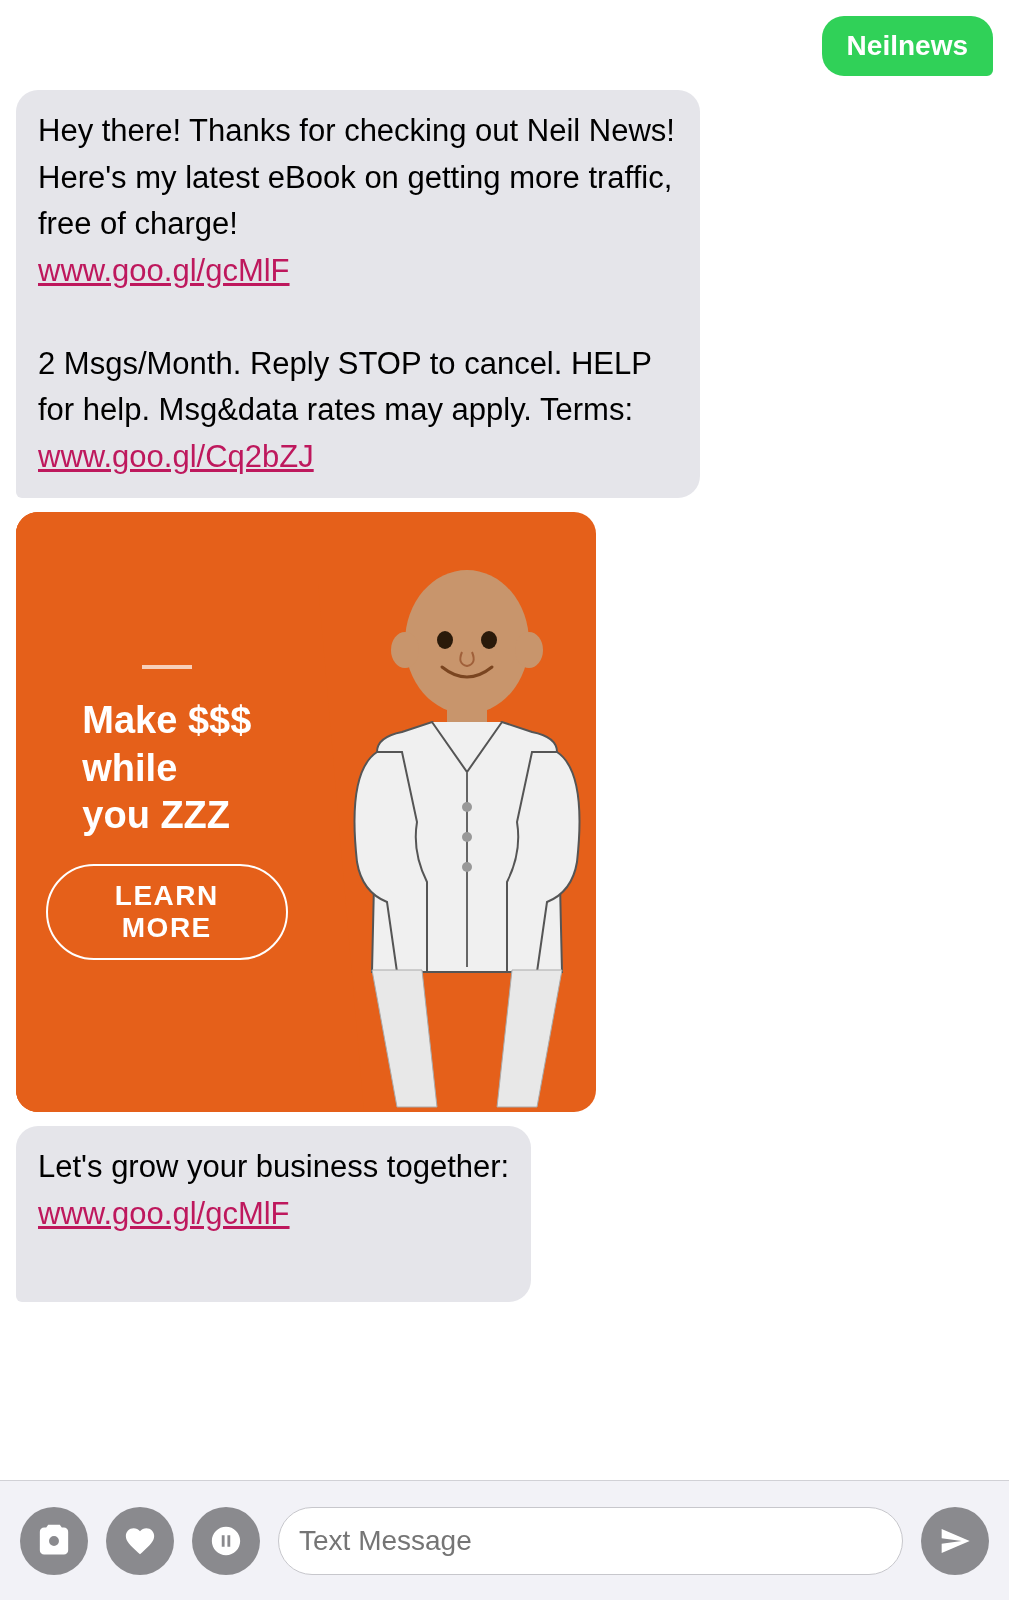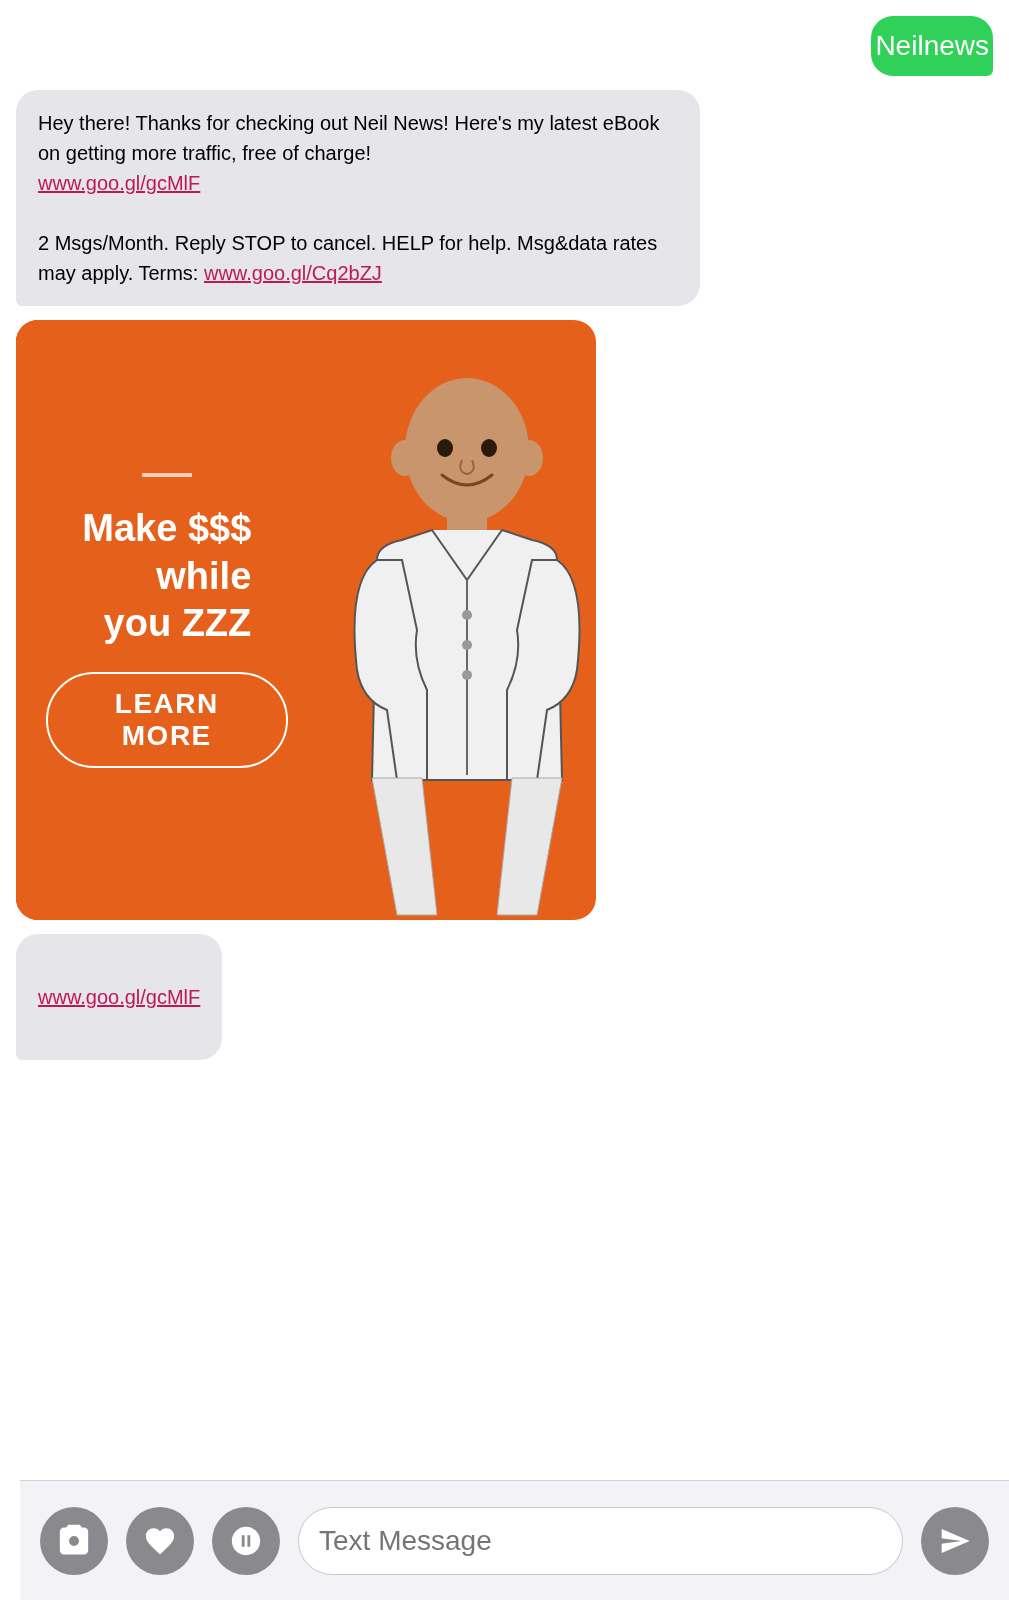--- a/index.html
+++ b/index.html
@@ -29,10 +29,10 @@
       background: #30d158;
       color: #ffffff;
       border-radius: 22px 22px 6px 22px;
-      padding: 12px 4px;
+      padding: 12px 25px;
       max-width: 65%;
       font-size: 28px;
-      font-weight: 400;
+      font-weight: 700;
       line-height: 1.3;
     }
 

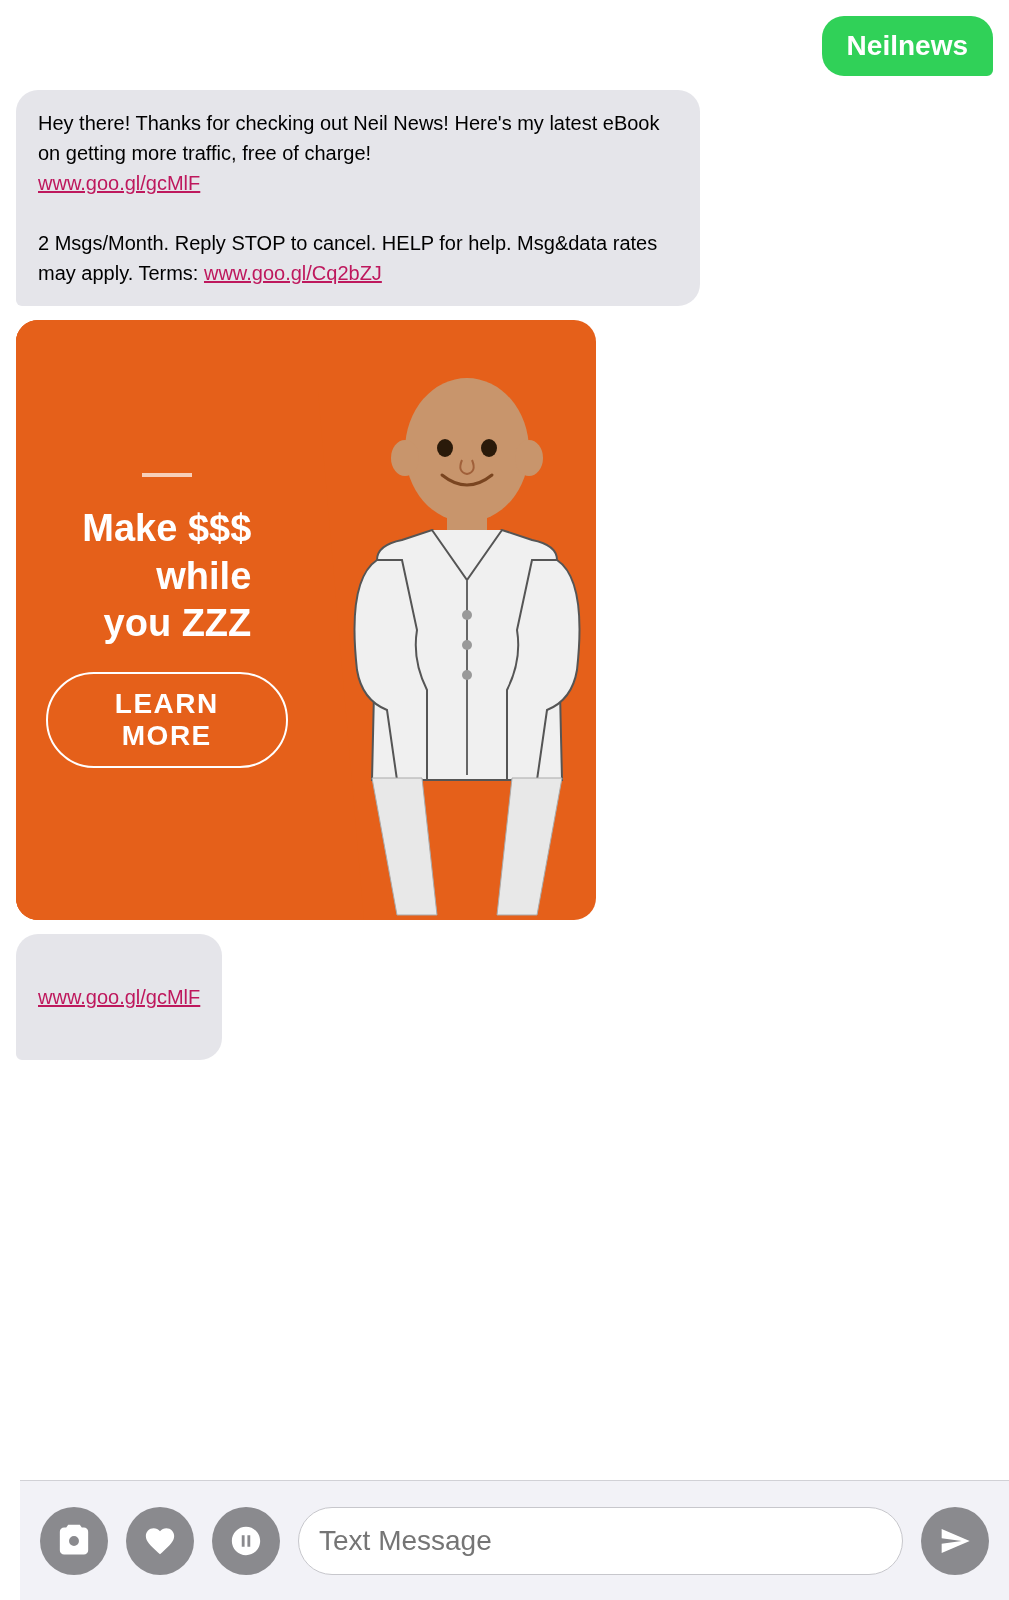--- a/index.html
+++ b/index.html
@@ -44,7 +44,7 @@
       border-radius: 22px 22px 22px 6px;
       padding: 18px 22px;
       max-width: 70%;
-      font-size: 20px;
+      font-size: 31px;
       line-height: 1.5;
     }
 

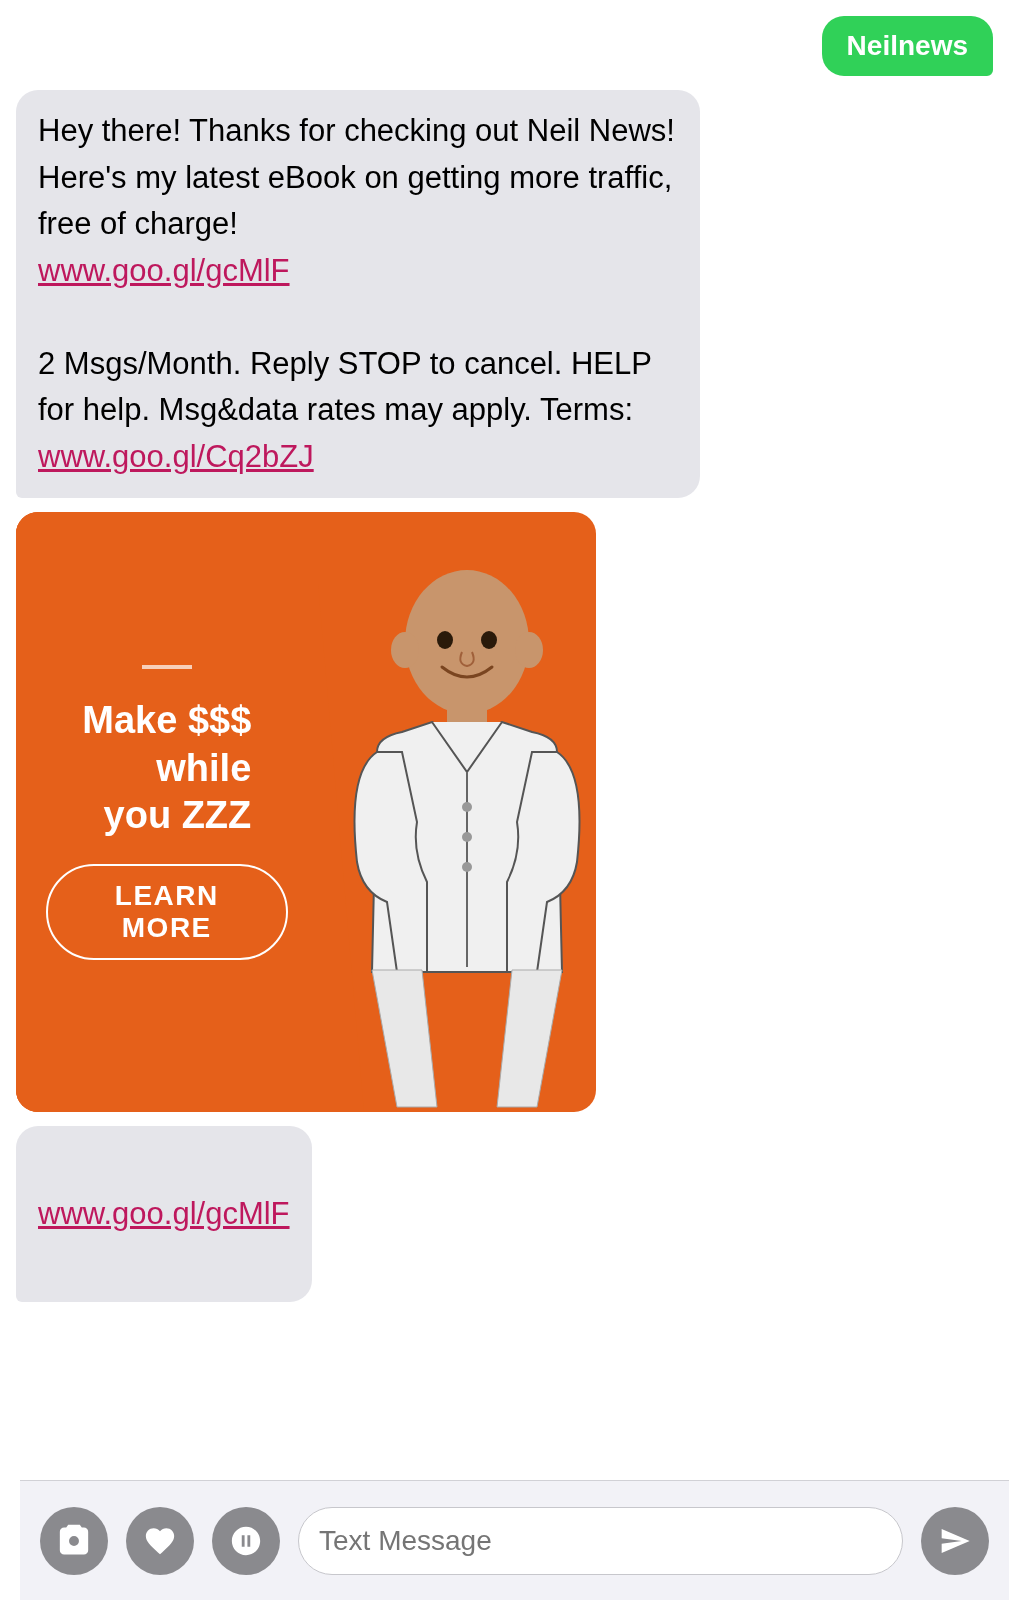--- a/index.html
+++ b/index.html
@@ -88,7 +88,7 @@
       color: #ffffff;
       font-size: 38px;
       font-weight: 800;
-      text-align: right;
+      text-align: left;
       line-height: 1.25;
       margin-bottom: 24px;
     }

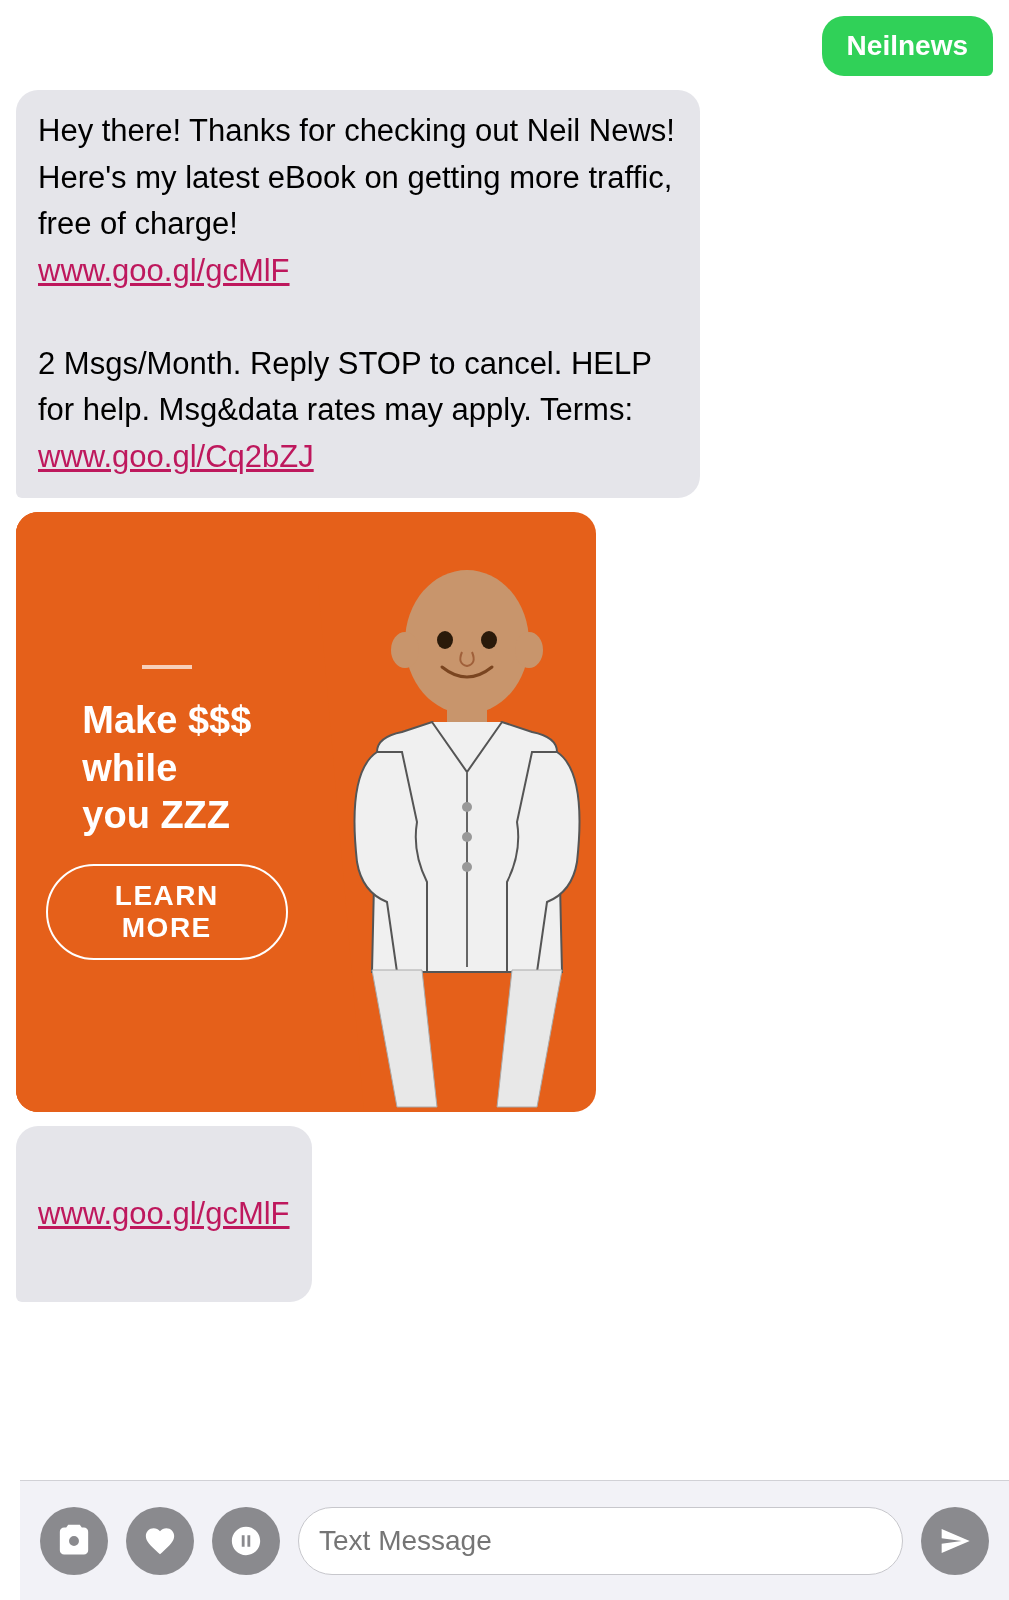--- a/index.html
+++ b/index.html
@@ -261,6 +261,7 @@
   </div>
 
   <div class="bubble-incoming">
+    <span>Let's grow your business together:</span>
     <br><a href="#">www.goo.gl/gcMlF</a>
     <br><br>
   </div>

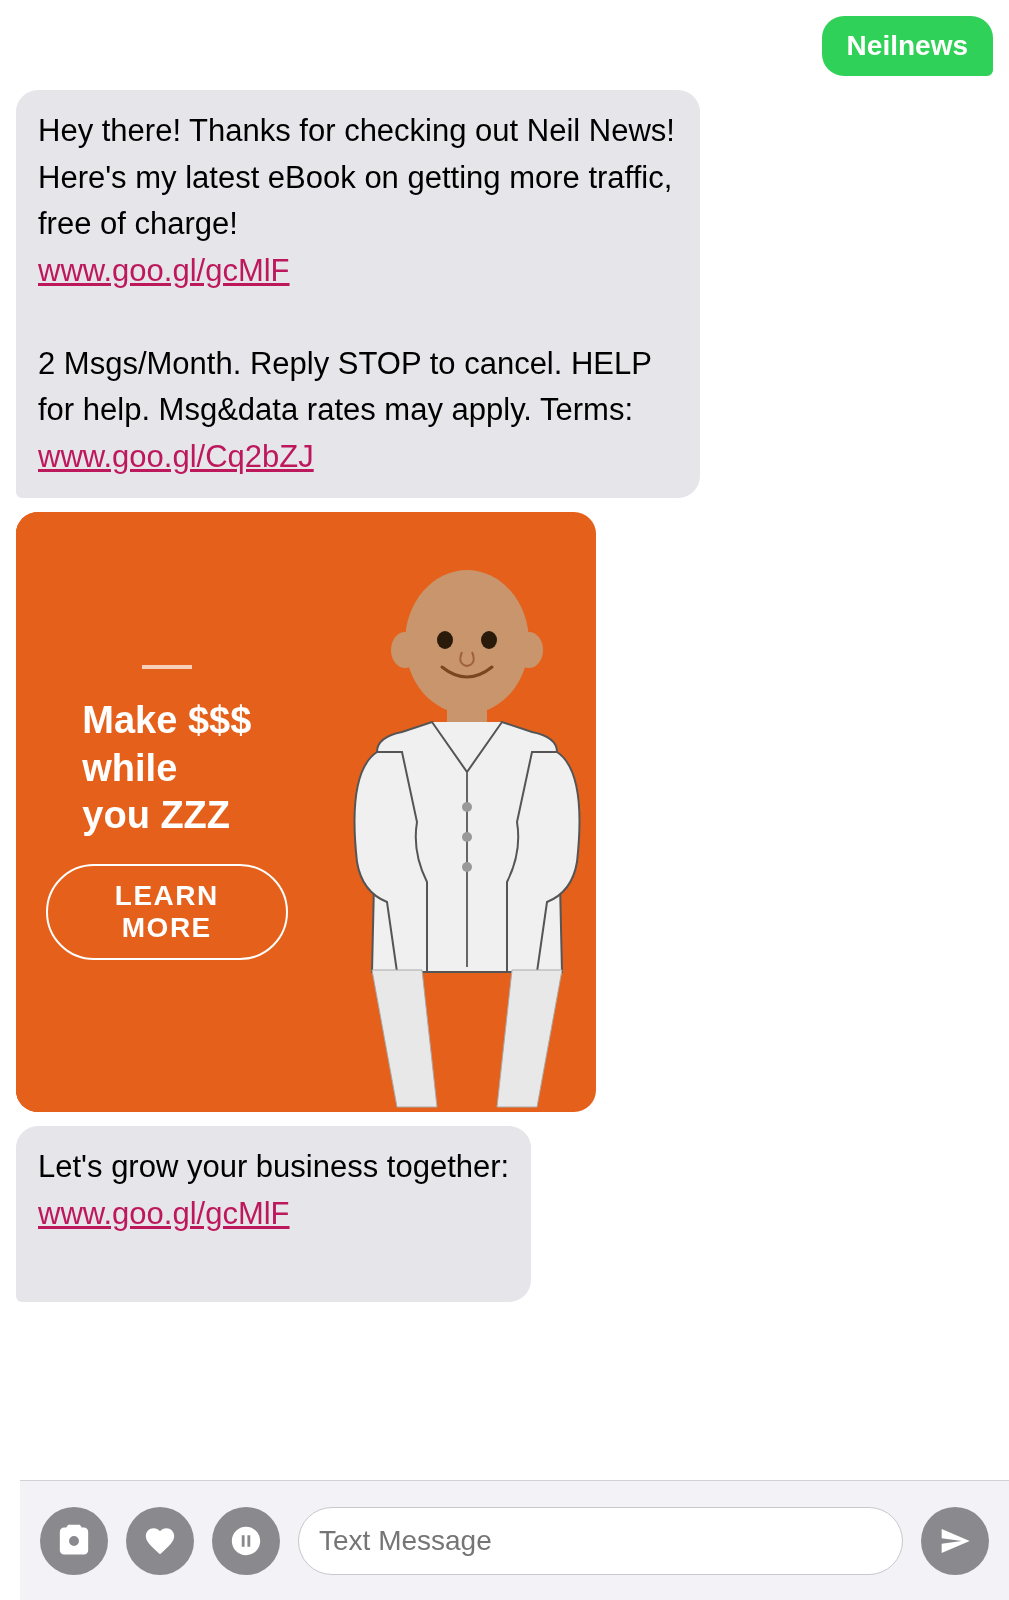--- a/index.html
+++ b/index.html
@@ -129,7 +129,6 @@
       gap: 18px;
       position: sticky;
       bottom: 0;
-      margin-left: 20px;
     }
 
     .toolbar-icon-btn {

